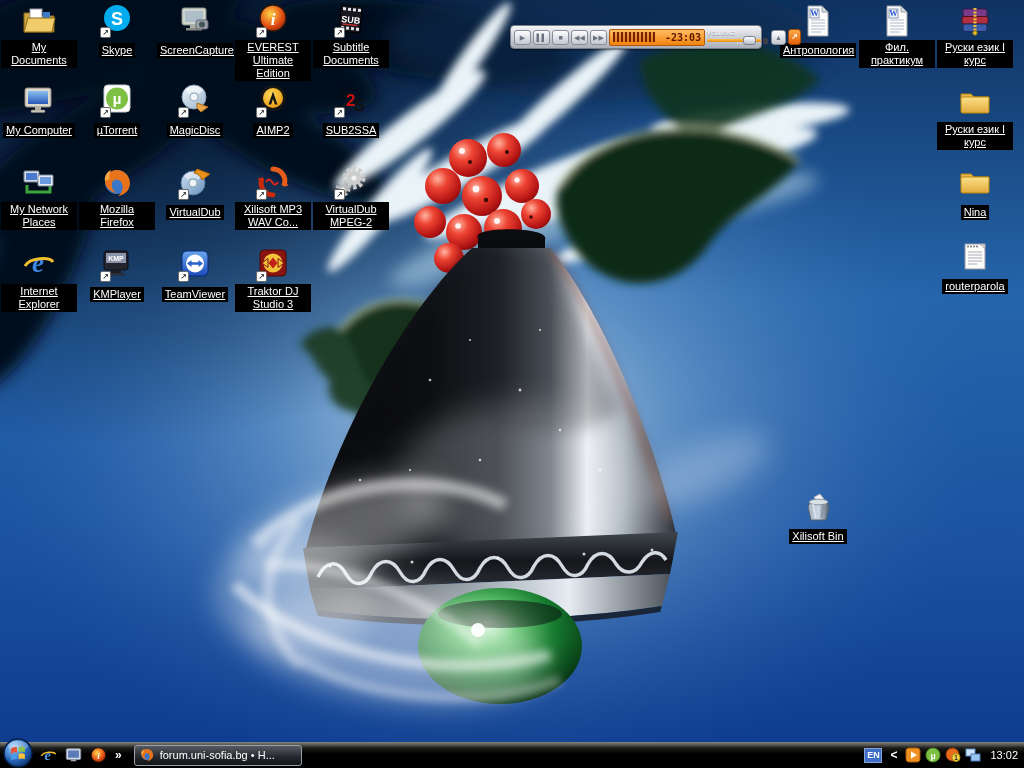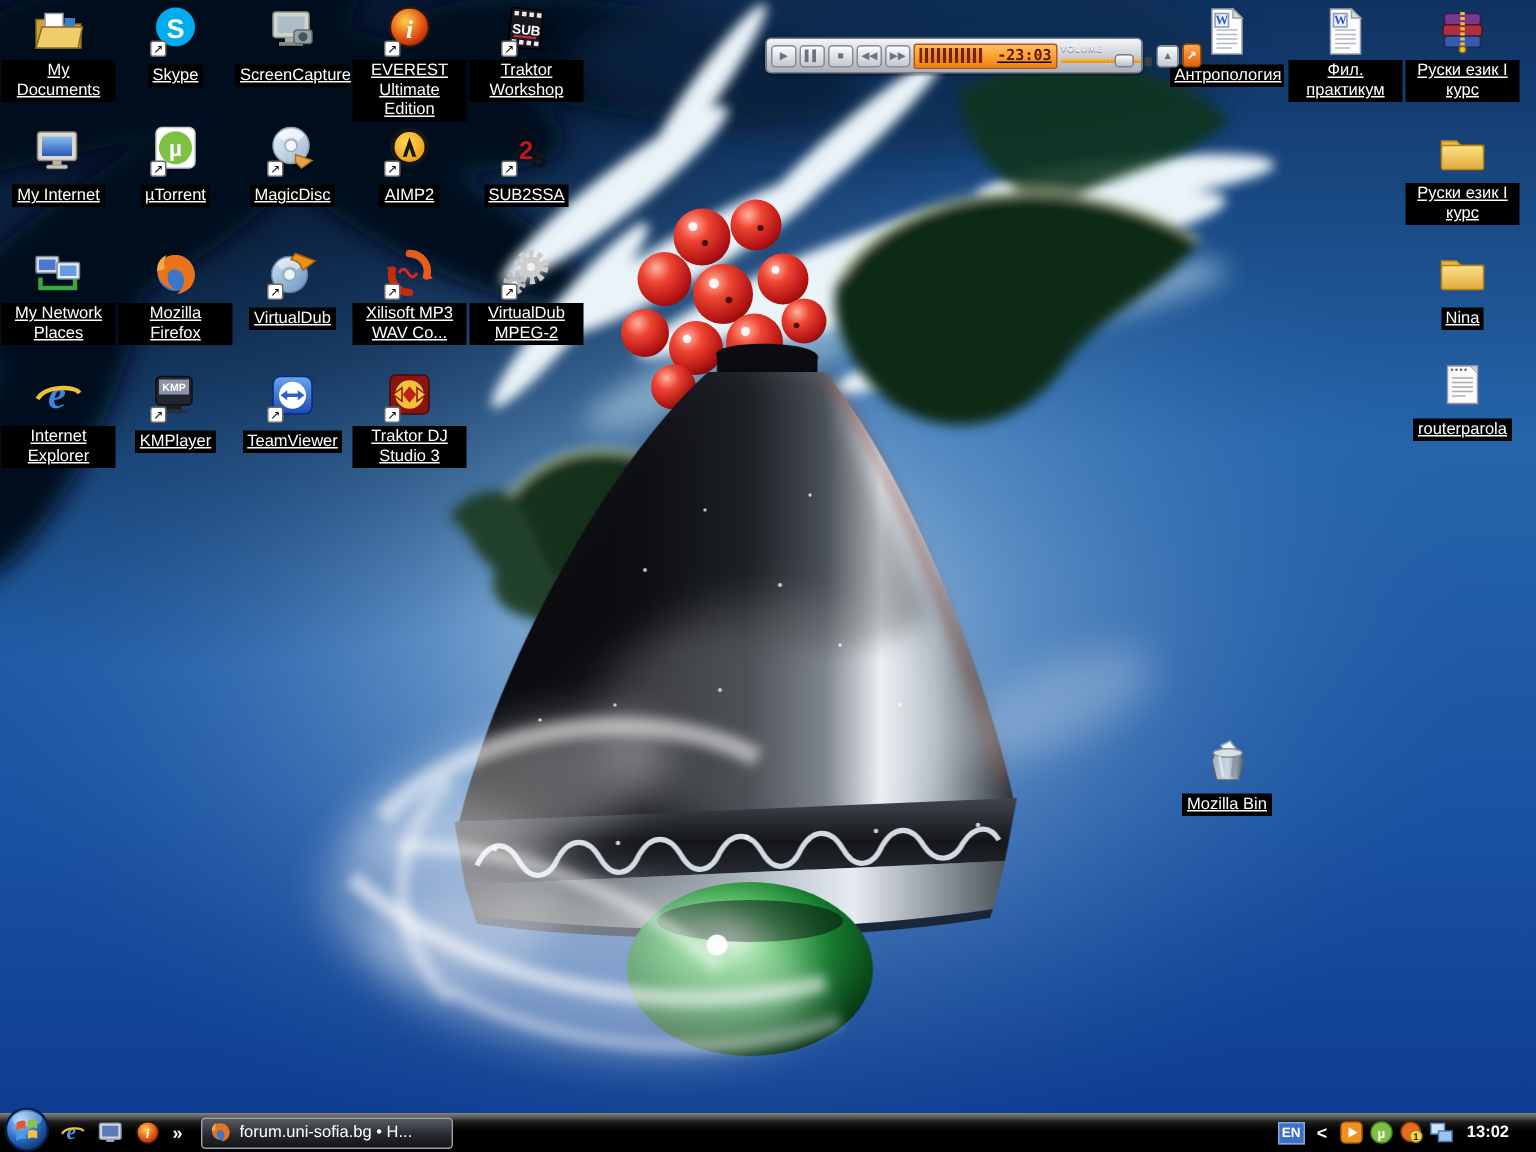--- a/index.html
+++ b/index.html
@@ -28,7 +28,7 @@
          line-height:13px;text-align:center;padding:0;}
   .lcd{width:96px;height:17px;flex:0 0 auto;border:1px solid #b05a10;border-radius:2px;
        background:linear-gradient(#ffbe62,#f2830d);display:flex;align-items:center;
-       padding:0 3px;gap:3px;text-decoration:underline;}
+       padding:0 3px;gap:3px;}
   .spectrum{width:42px;height:10px;
        background:repeating-linear-gradient(90deg,#7a2000 0 2px,rgba(122,32,0,.15) 2px 4px);}
   .lcdtime{flex:1;text-align:right;font-family:"DejaVu Sans Mono",monospace;

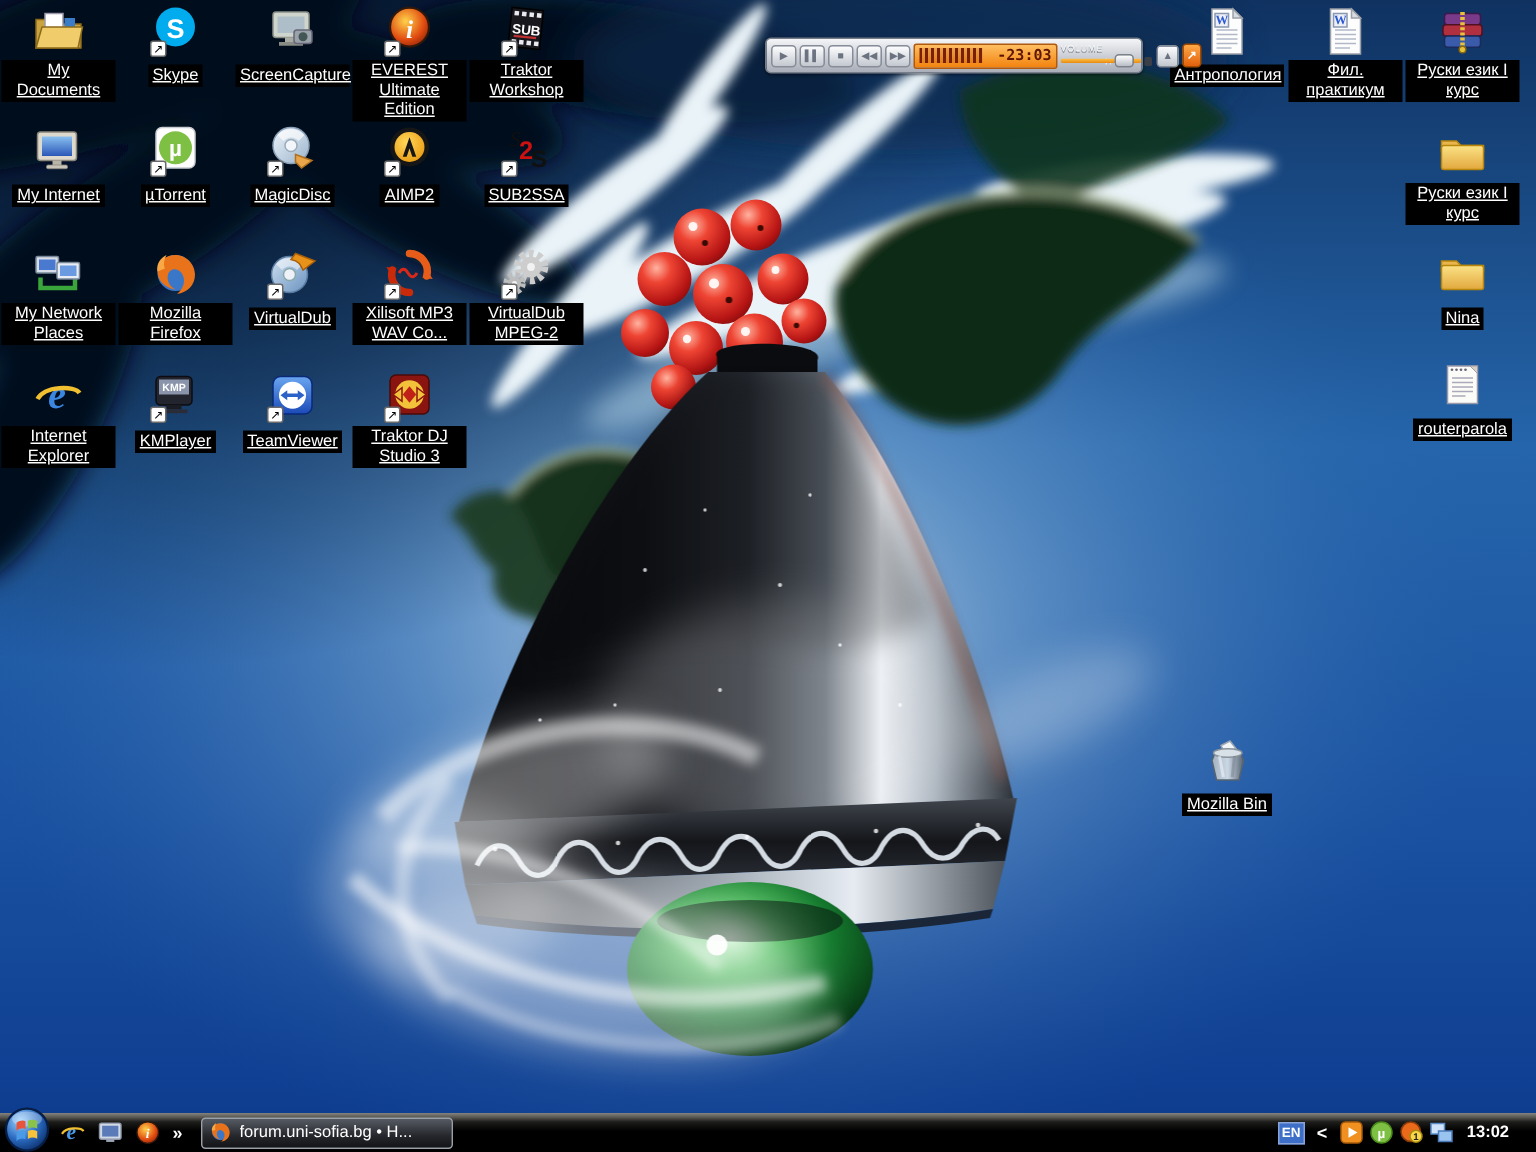--- a/index.html
+++ b/index.html
@@ -359,7 +359,7 @@
   </svg>
         <span class="sc">↗</span>
       </div>
-  <span class="lbl">Traktor Workshop</span>
+  <span class="lbl">Subtitle Documents</span>
 </div>
 
 <div class="dico" style="left:0;top:84px">

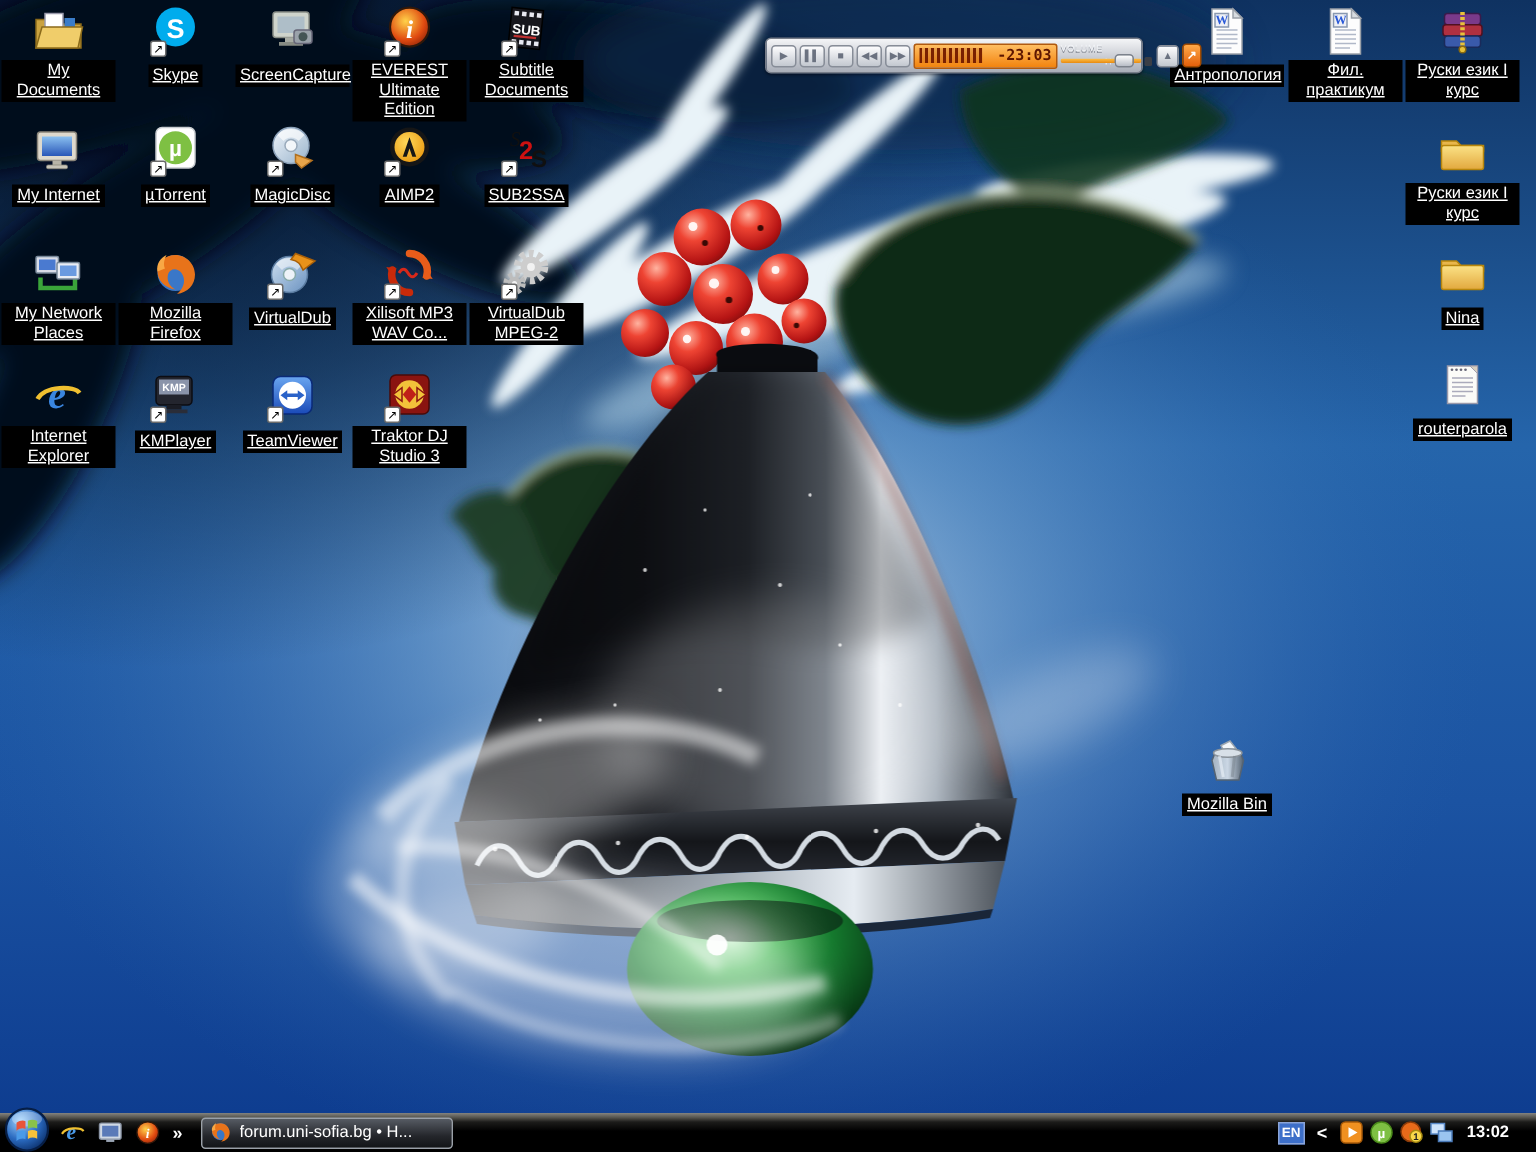--- a/index.html
+++ b/index.html
@@ -371,7 +371,7 @@
     <rect x="9" y="26" width="14" height="2.5" rx="1" fill="#c8c4b8" stroke="#8a857a" stroke-width=".5"></rect>
   </svg>
       </div>
-  <span class="lbl">My Internet</span>
+  <span class="lbl">My Computer</span>
 </div>
 
 <div class="dico" style="left:78px;top:84px">

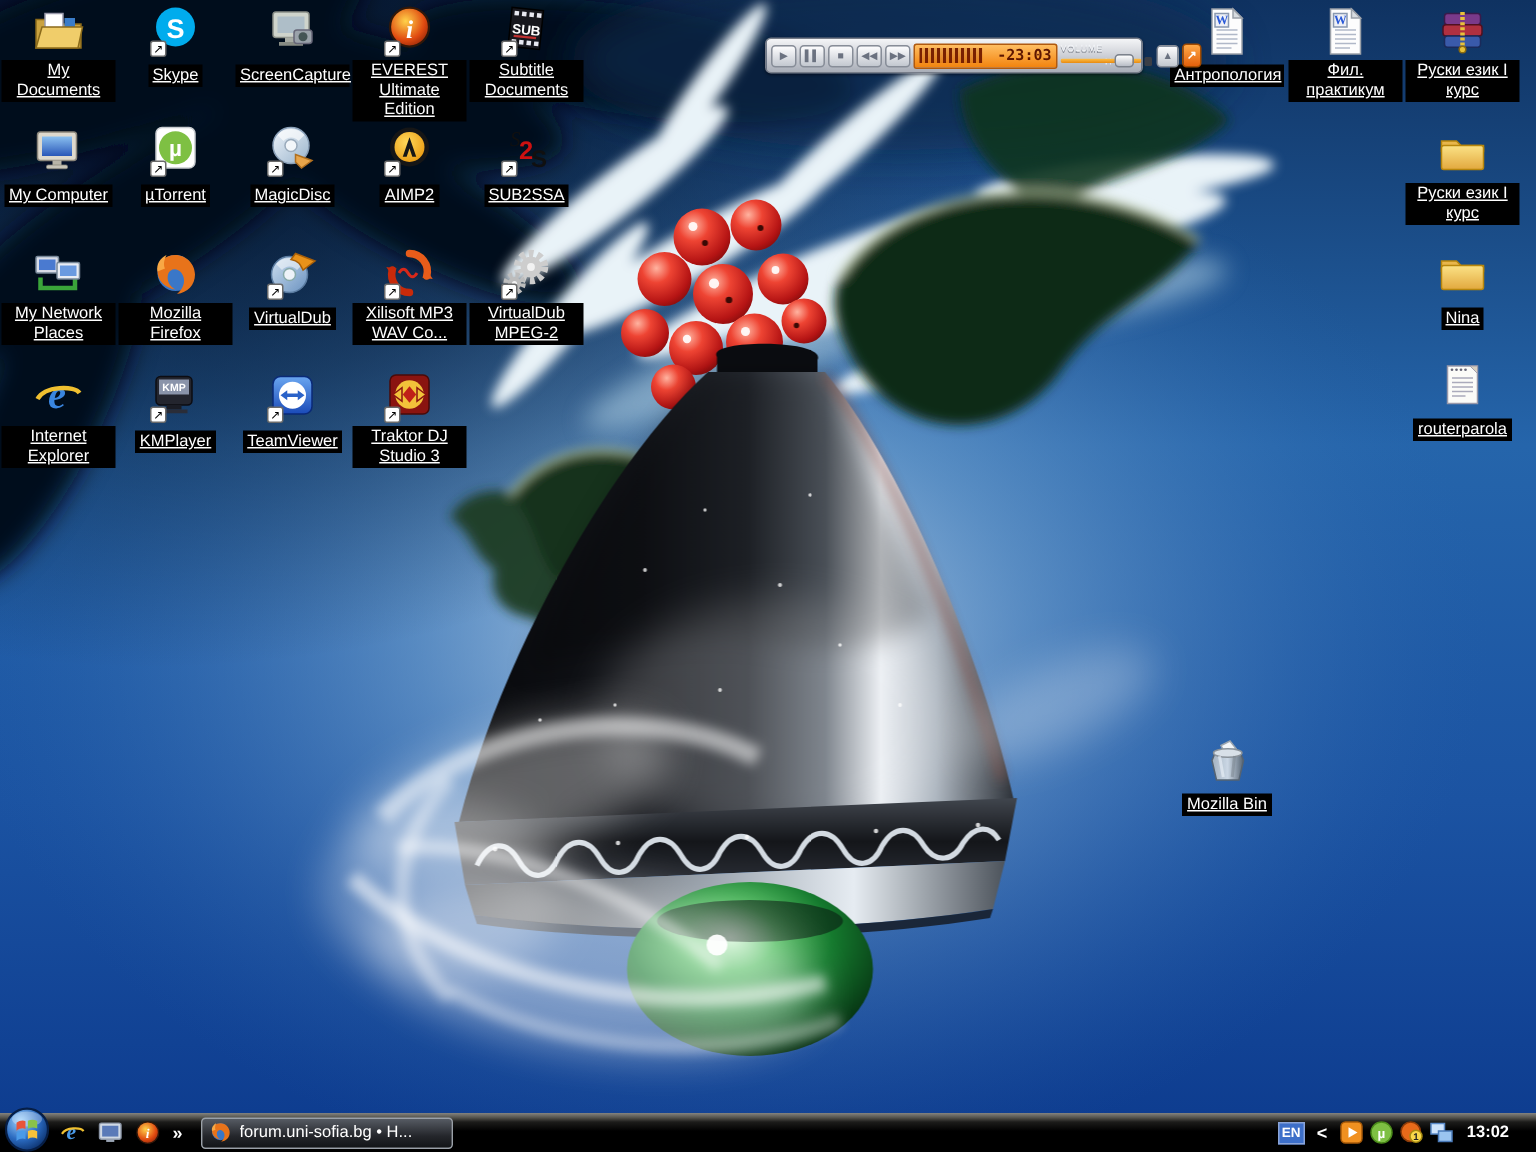--- a/index.html
+++ b/index.html
@@ -643,7 +643,7 @@
     <path d="M22 14l-1.5 14" stroke="#7a848e" stroke-width="2" opacity=".5"></path>
   </svg>
       </div>
-  <span class="lbl">Mozilla Bin</span>
+  <span class="lbl">Xilisoft Bin</span>
 </div>
 
 <div class="player">

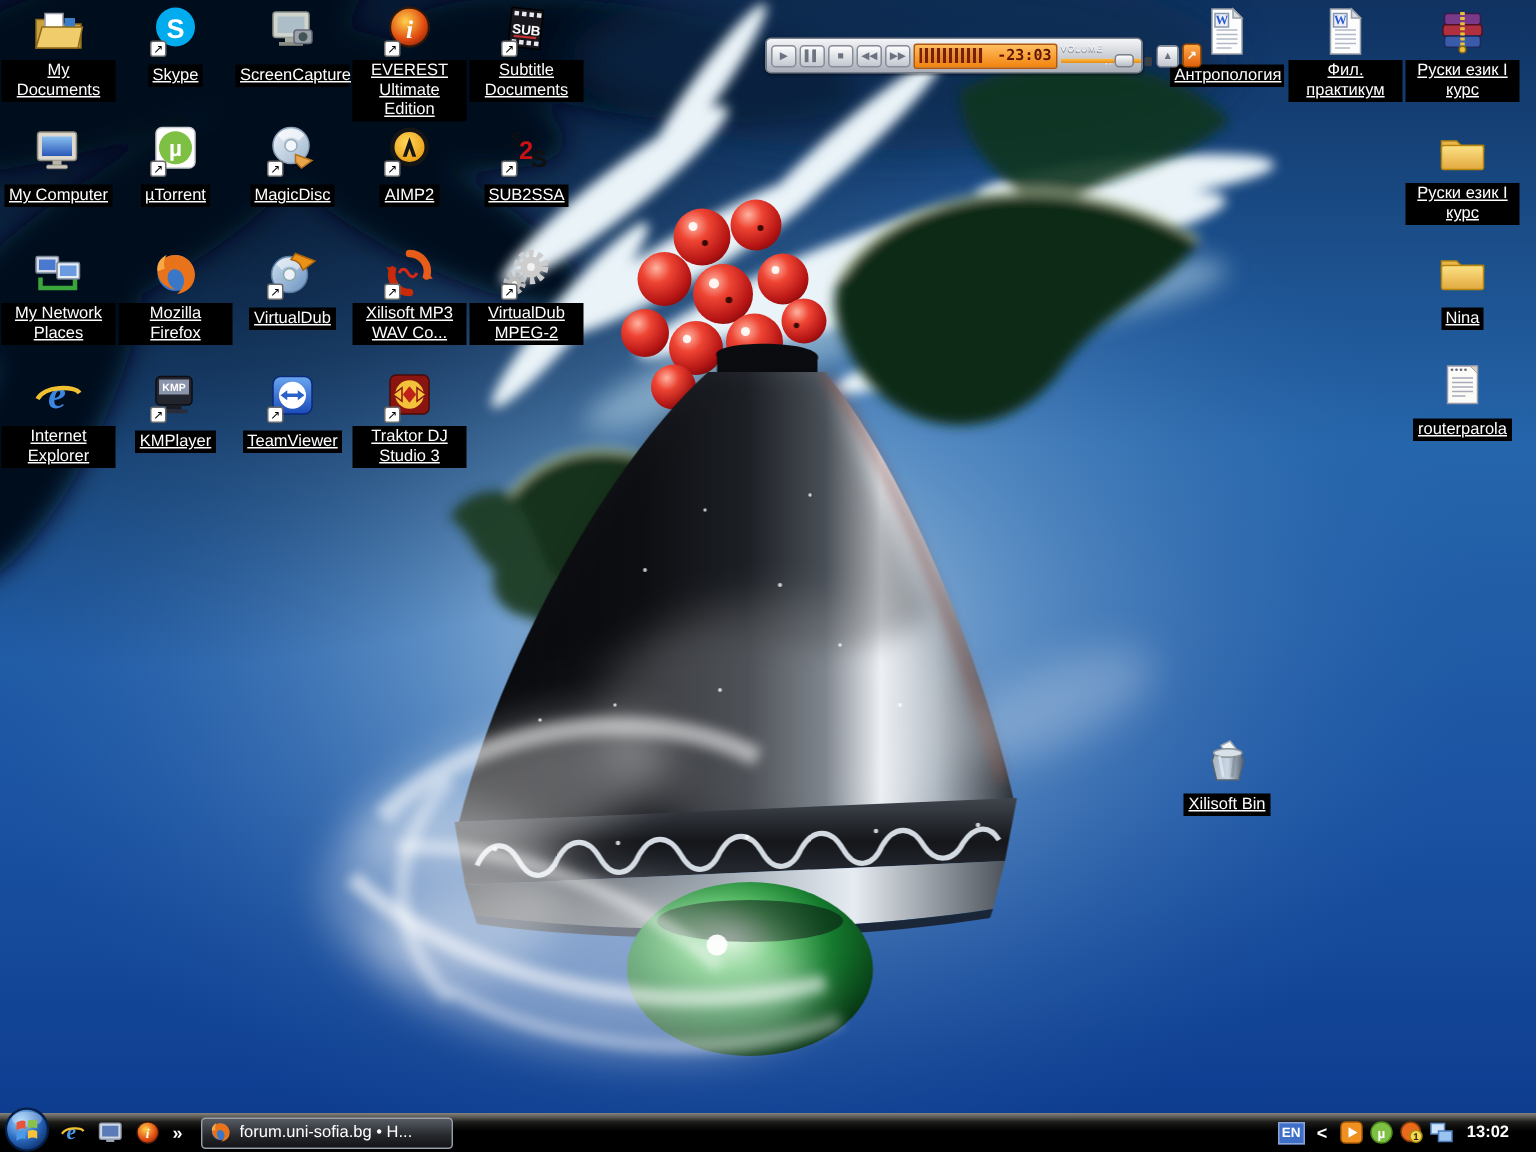--- a/index.html
+++ b/index.html
@@ -67,7 +67,7 @@
        font-size:9px;font-weight:bold;text-align:center;line-height:13px;}
   .trayic{width:16px;height:16px;}
   .trayic svg{width:100%;height:100%;display:block;}
-  .clock{color:#fff;font-size:11px;margin-left:5px;margin-right:12px;font-weight:bold;}
+  .clock{color:#fff;font-size:11px;margin-left:5px;margin-right:0;}
 </style>
 </head>
 <body>

